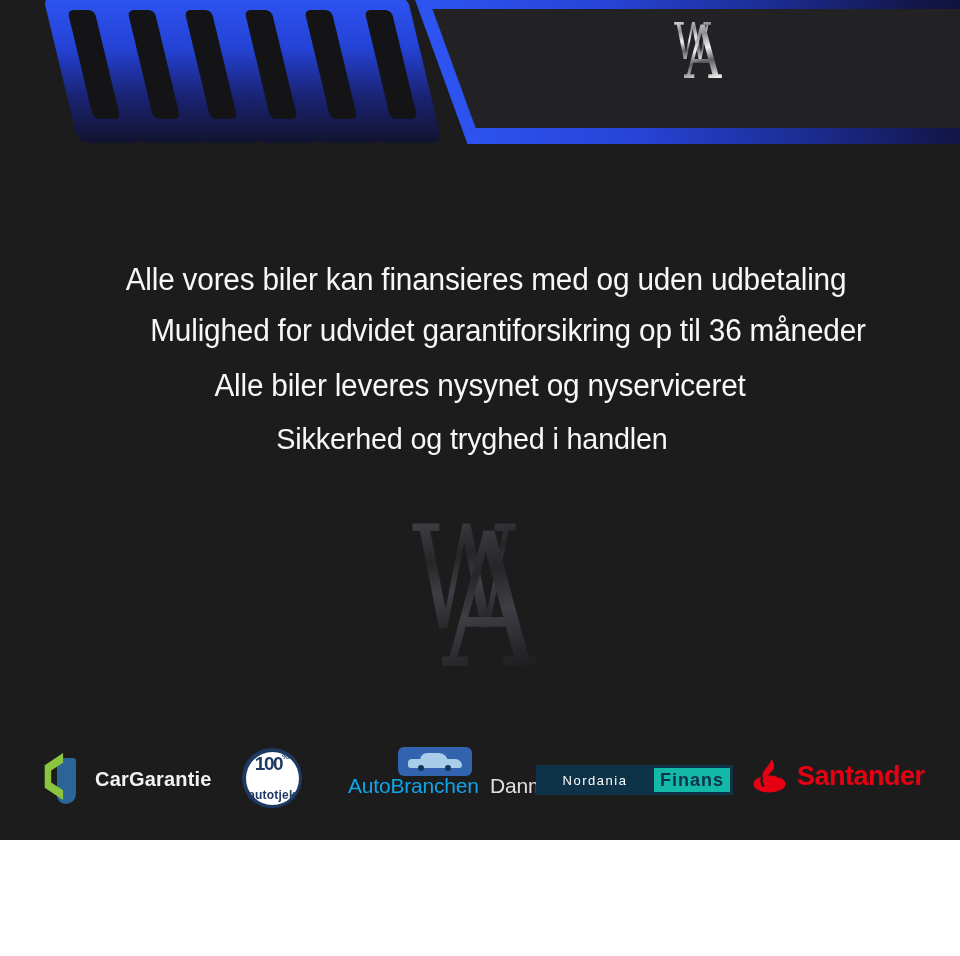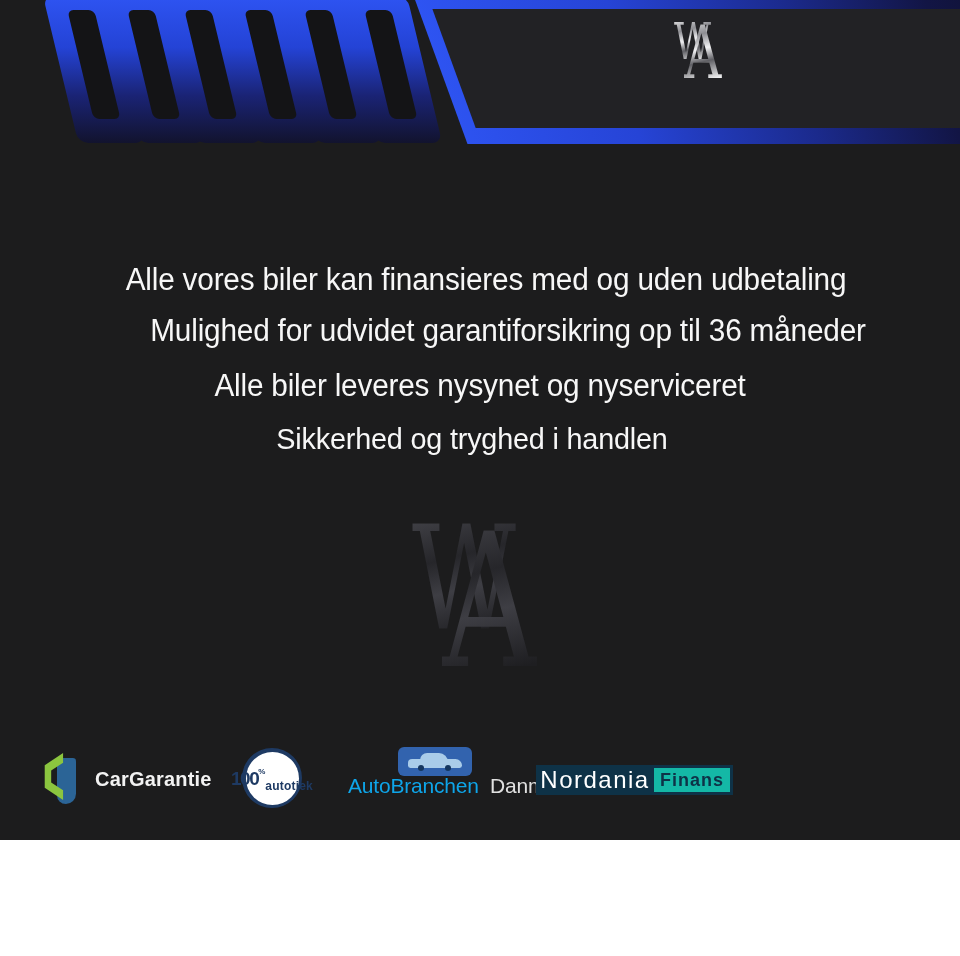--- a/index.html
+++ b/index.html
@@ -59,7 +59,7 @@
   .badge-100{position:absolute;left:242px;top:748px;width:60px;height:60px;border-radius:50%;
     background:#1e3a63;display:flex;align-items:center;justify-content:center;}
   .badge-inner{width:53px;height:53px;border-radius:50%;background:#ffffff;color:#1e3a63;
-    display:flex;flex-direction:row;align-items:center;justify-content:center;}
+    display:flex;flex-direction:column;align-items:center;justify-content:center;}
   .badge-value{display:flex;align-items:flex-start;font-weight:bold;font-size:19px;
     letter-spacing:-1.5px;line-height:1;}
   .badge-pct{font-size:8px;font-weight:bold;margin-top:-1px;letter-spacing:0;}

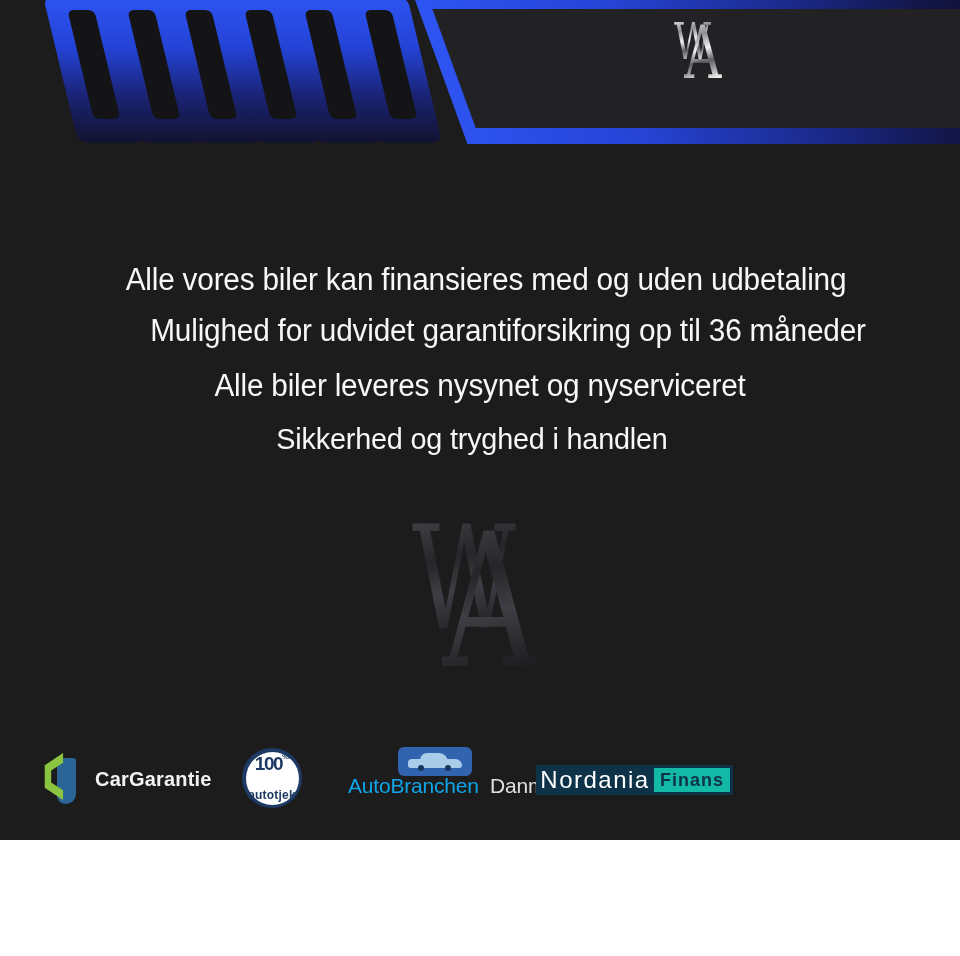--- a/index.html
+++ b/index.html
@@ -75,7 +75,7 @@
 
   .partner-nordania{position:absolute;left:536px;top:765px;width:197px;height:30px;background:#0e3247;
     display:flex;align-items:center;}
-  .nordania-name{flex:1;text-align:center;color:#ffffff;font-size:24px;letter-spacing:1.5px;font-weight:500;}
+  .nordania-name{flex:1;text-align:center;color:#ffffff;font-size:13px;letter-spacing:1.5px;font-weight:500;}
   .nordania-box{width:76px;height:24px;background:#14b8a6;margin-right:3px;display:flex;align-items:center;
     justify-content:center;color:#0e3247;font-size:18px;font-weight:600;letter-spacing:1px;}
 

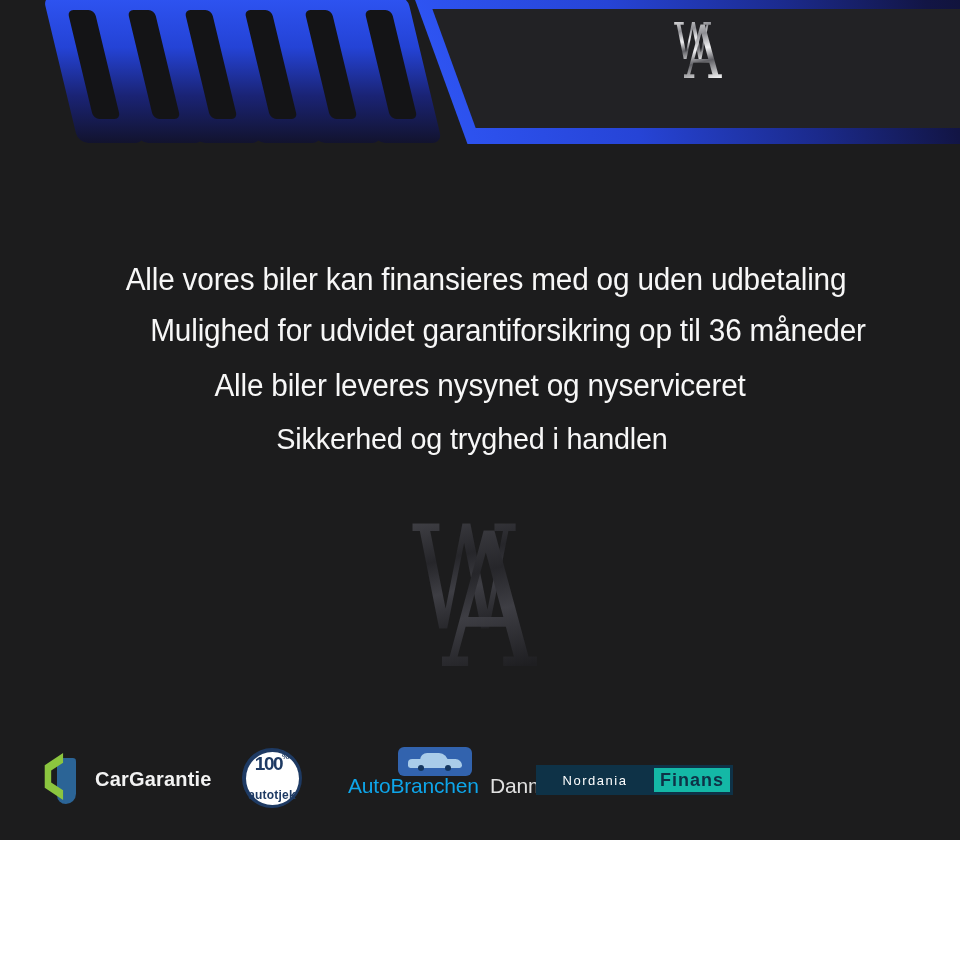--- a/index.html
+++ b/index.html
@@ -149,6 +149,17 @@
     <div class="nordania-box">Finans</div>
   </div>
 
+  <div class="partner-santander">
+    <span class="icon">
+      <svg width="40" height="36" viewBox="0 0 40 36">
+        <ellipse cx="19.5" cy="26" rx="16" ry="8.5" fill="#e60012"></ellipse>
+        <path d="M21.5 1c4.5 6.5 2.5 10-1 13.5-2.6 2.6-3.2 5.2-1.7 8.3l-5.2-1.6c-2-3.6-1-7.2 1.6-10.2 3.1-3.6 5.3-6.5 6.3-10z" fill="#e60012"></path>
+        <path d="M12.5 18.5c-1.6 3.2-1.2 6.6 1.2 10" stroke="#1c1c1d" stroke-width="2.4" fill="none"></path>
+        <path d="M27.5 19.5c2-3 1.4-6.4-.8-9.4" stroke="#1c1c1d" stroke-width="2.4" fill="none"></path>
+      </svg>
+    </span>
+    <span class="santander-label">Santander</span>
+  </div>
 
   <div class="footer">
 

